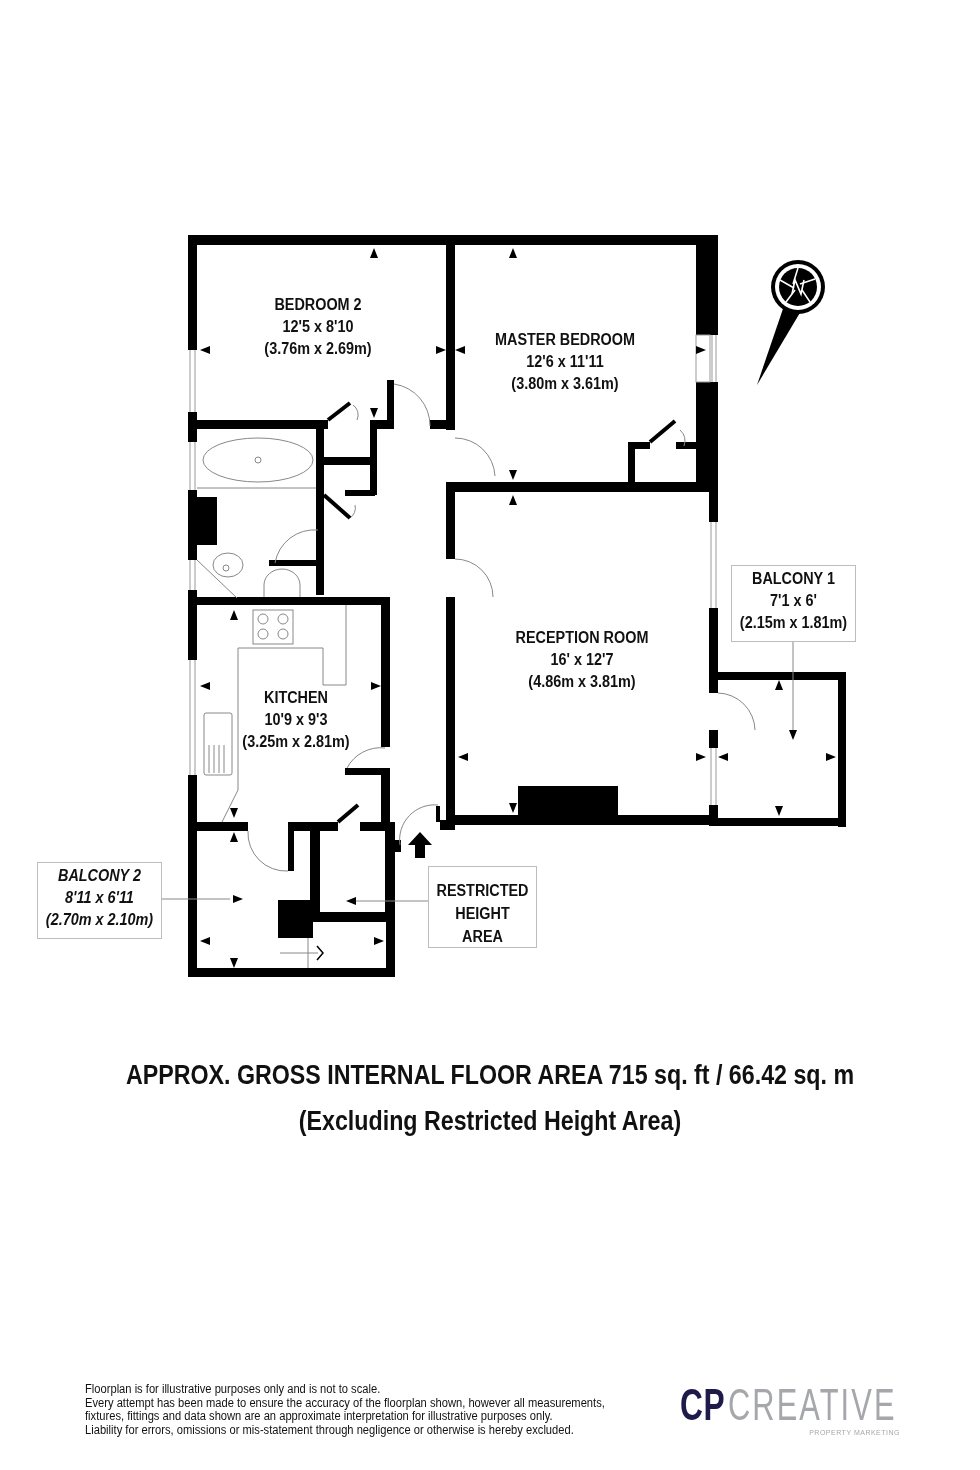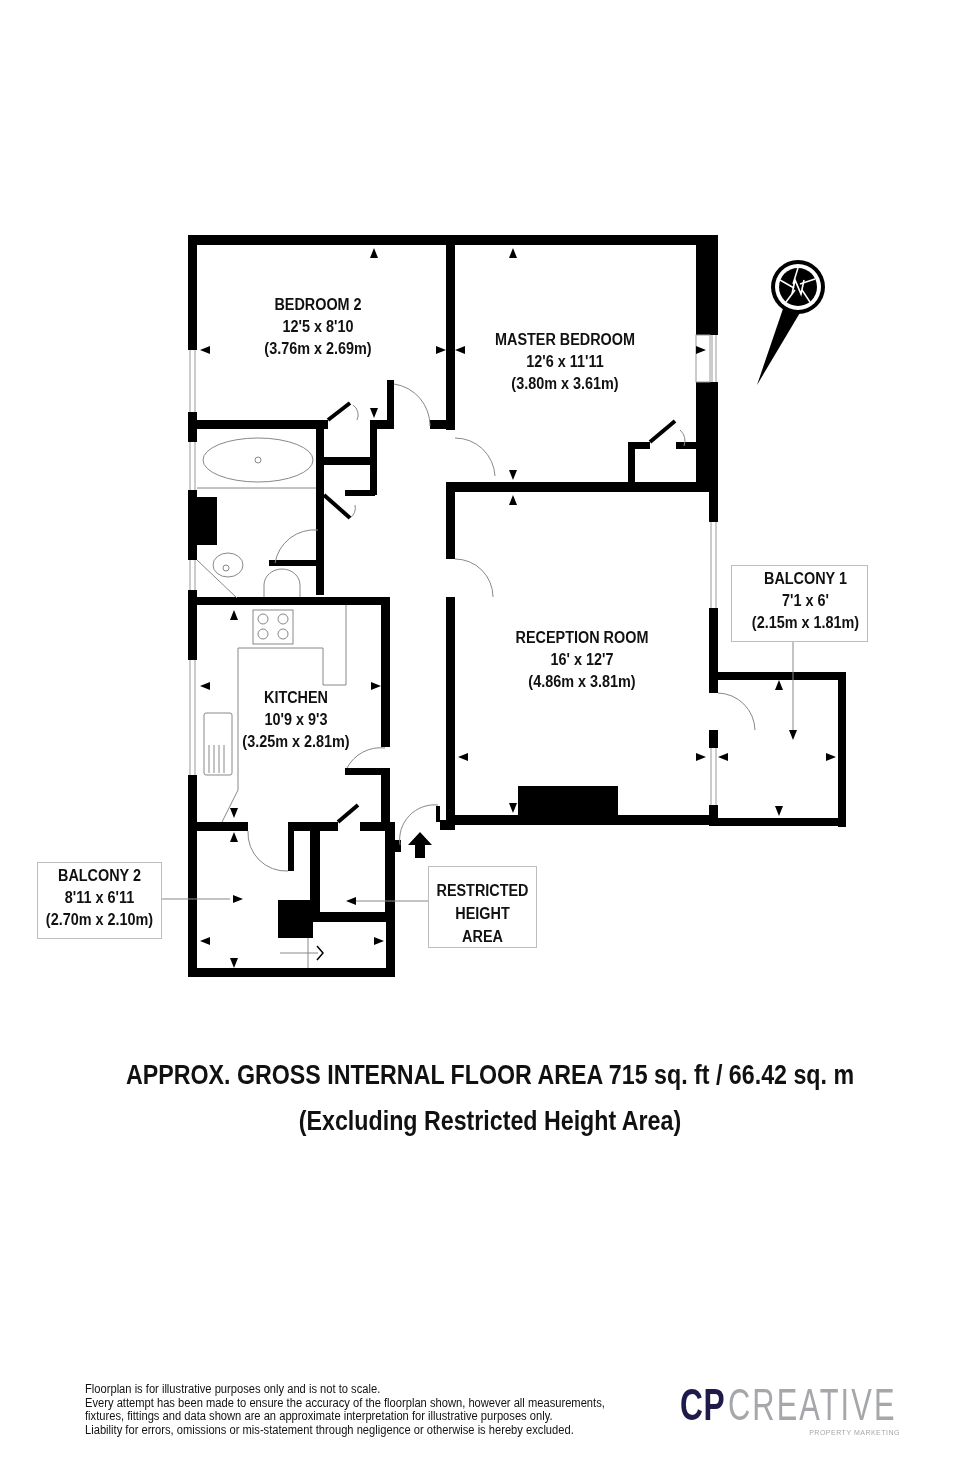--- a/index.html
+++ b/index.html
@@ -232,7 +232,7 @@
   <div>(3.25m x 2.81m)</div>
 </div>
 
-<div class="callout" style="left:731px; top:565px; width:123px; height:73px; padding-top:2px;padding-left:12px;">
+<div class="callout" style="left:731px; top:565px; width:123px; height:73px; padding-top:2px;">
   <div>BALCONY 1</div>
   <div>7'1 x 6'</div>
   <div>(2.15m x 1.81m)</div>

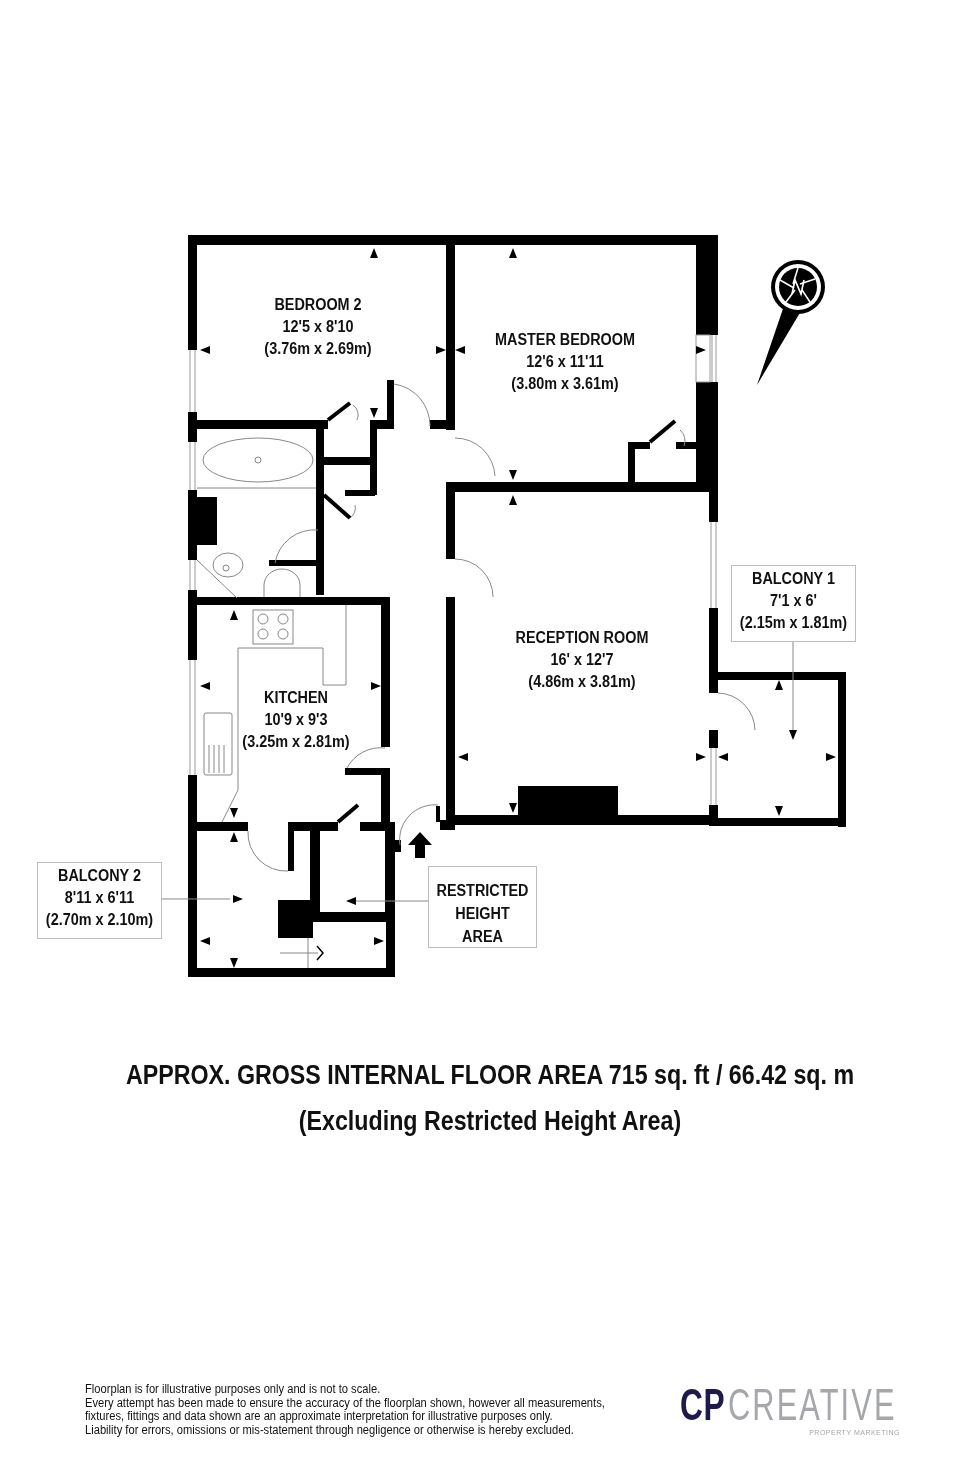--- a/index.html
+++ b/index.html
@@ -237,7 +237,7 @@
   <div>7'1 x 6'</div>
   <div>(2.15m x 1.81m)</div>
 </div>
-<div class="callout" style="left:37px; top:862px; width:123px; height:73px; padding-top:2px;">
+<div class="callout" style="left:37px; top:862px; width:123px; height:73px; padding-top:2px;font-style:italic;">
   <div>BALCONY 2</div>
   <div>8'11 x 6'11</div>
   <div>(2.70m x 2.10m)</div>

